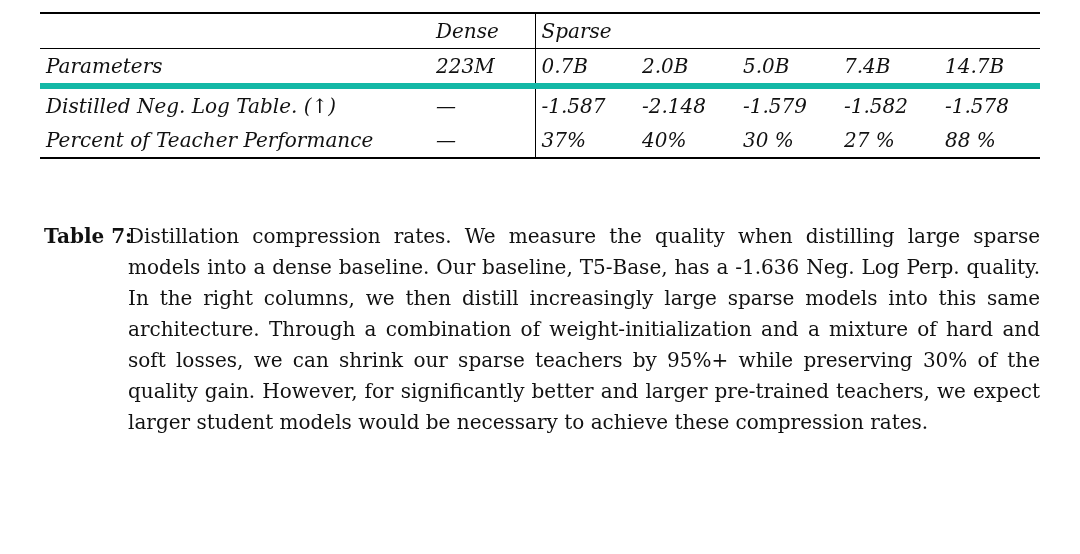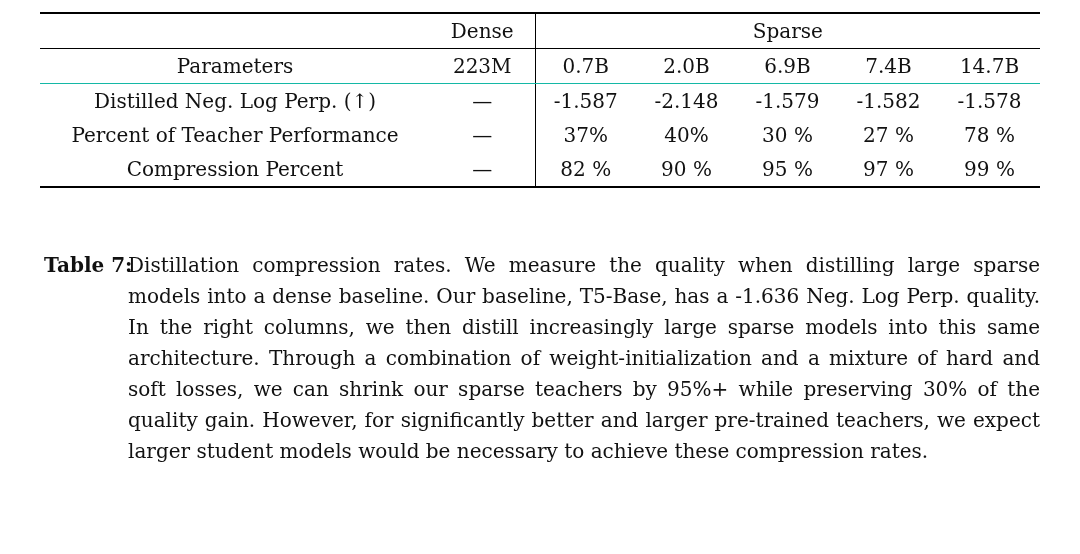--- a/index.html
+++ b/index.html
@@ -31,11 +31,12 @@
     font-size: 20px;
   }
   table.results-table td {
-    text-align: center;
+    text-align: left;
     vertical-align: middle;
     padding: 3px 6px;
     height: 28px;
     white-space: nowrap;
+    font-style: italic;
   }
   col.label-col   { width: 390px; }
   col.dense-col   { width: 105px; }

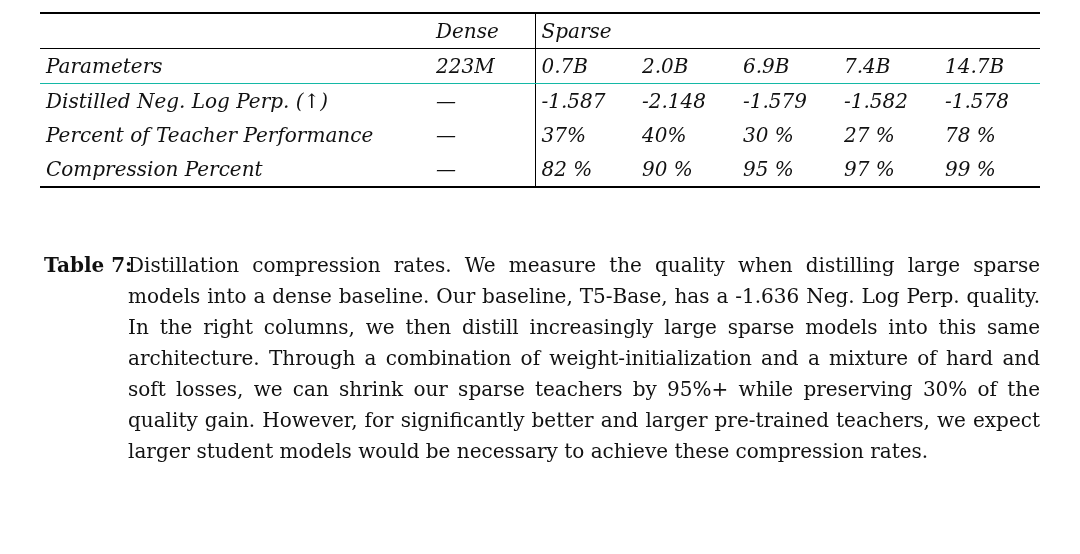--- a/index.html
+++ b/index.html
@@ -43,7 +43,7 @@
   col.sparse-col  { width: 101px; }
 
   tr.group-row td { border-bottom: 1px solid #000; }
-  tr.param-row td { border-bottom: 1px solid #14b8a6; }
+  tr.param-row td { border-bottom: 6px solid #14b8a6; }
 
   td.dense-cell { border-right: 1px solid #000; }
 

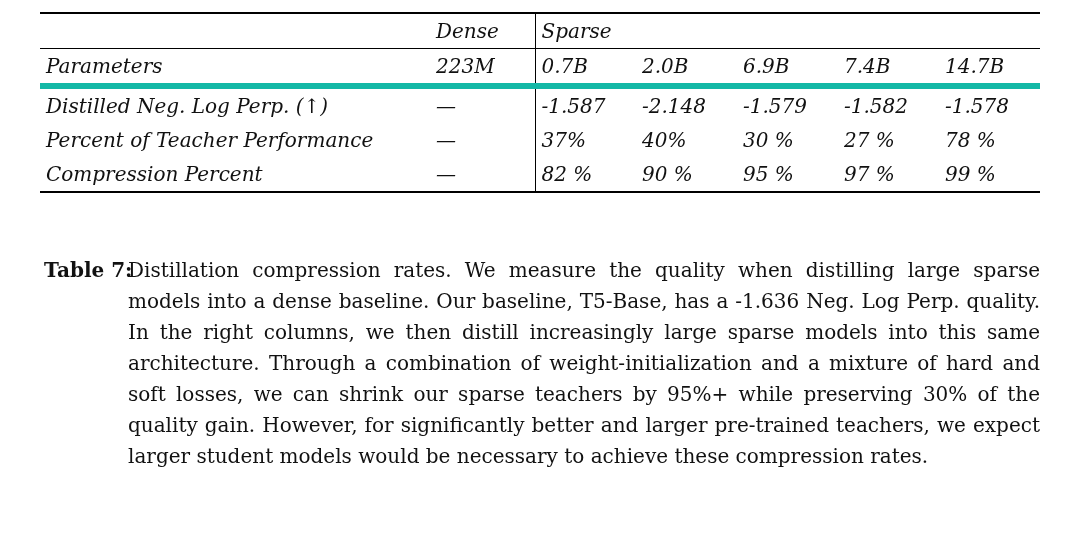--- a/index.html
+++ b/index.html
@@ -96,7 +96,7 @@
       <td class="dense-cell">223M</td>
       <td>0.7B</td>
       <td>2.0B</td>
-      <td>6.9B</td>
+      <td>5.0B</td>
       <td>7.4B</td>
       <td>14.7B</td>
     </tr>

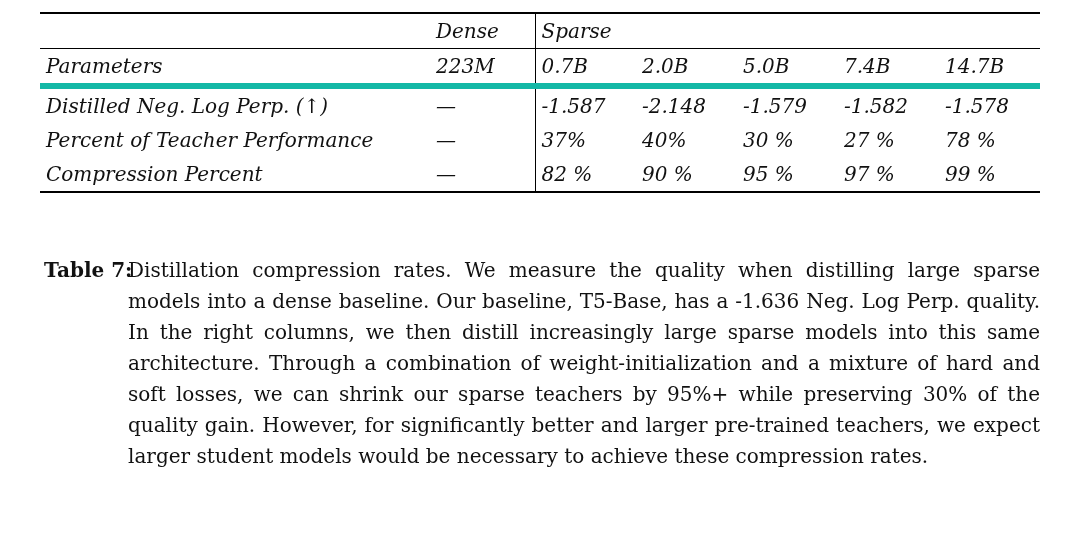--- a/index.html
+++ b/index.html
@@ -103,7 +103,7 @@
 
 
     <tr>
-      <td>Distilled Neg. Log Perp. (↑)</td>
+      <td>Distilled Neg. Log Table. (↑)</td>
       <td class="dense-cell">—</td>
       <td>-1.587</td>
       <td>-2.148</td>

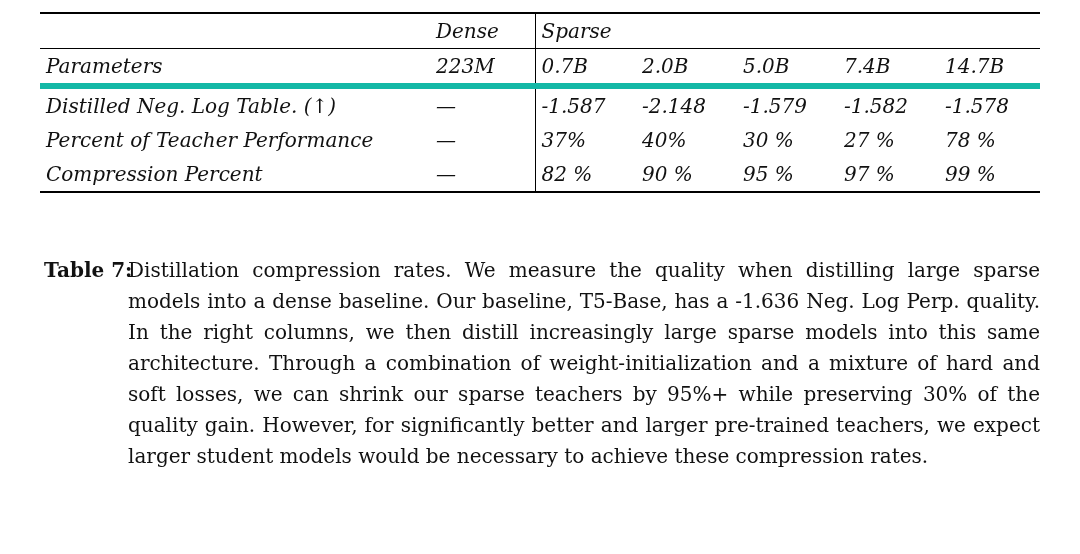--- a/index.html
+++ b/index.html
@@ -119,7 +119,7 @@
       <td>40%</td>
       <td>30 %</td>
       <td>27 %</td>
-      <td>78 %</td>
+      <td>88 %</td>
     </tr>
 
     <tr>

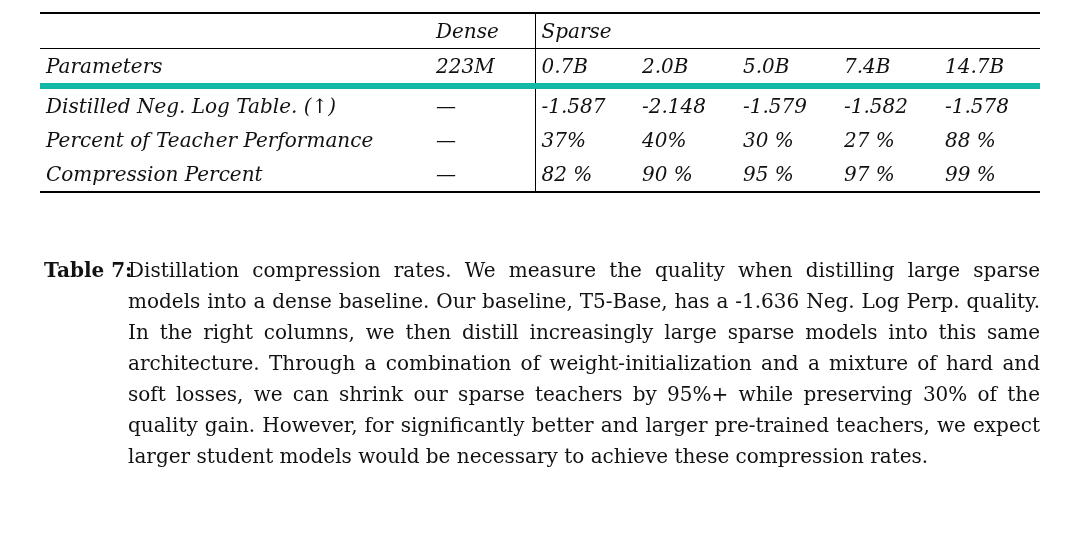--- a/index.html
+++ b/index.html
@@ -122,15 +122,6 @@
       <td>88 %</td>
     </tr>
 
-    <tr>
-      <td>Compression Percent</td>
-      <td class="dense-cell">—</td>
-      <td>82 %</td>
-      <td>90 %</td>
-      <td>95 %</td>
-      <td>97 %</td>
-      <td>99 %</td>
-    </tr>
   </tbody>
     </table>
 

